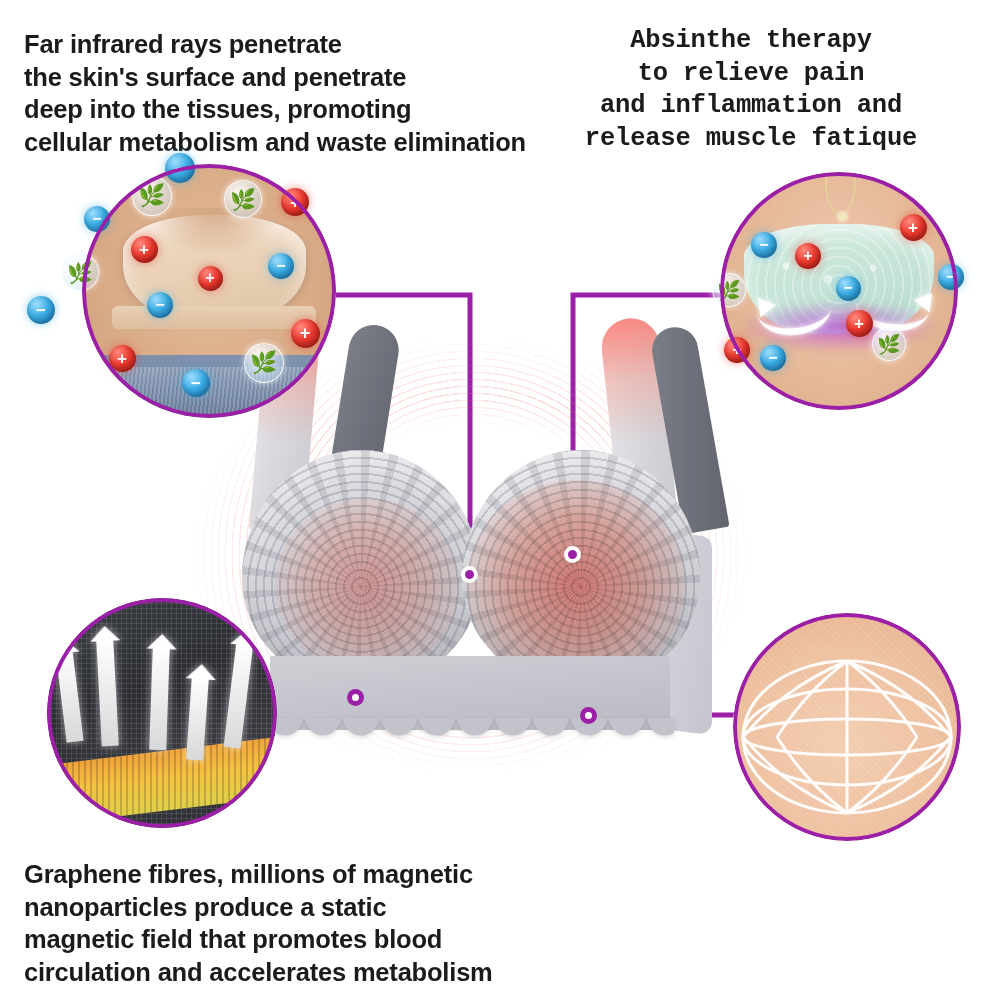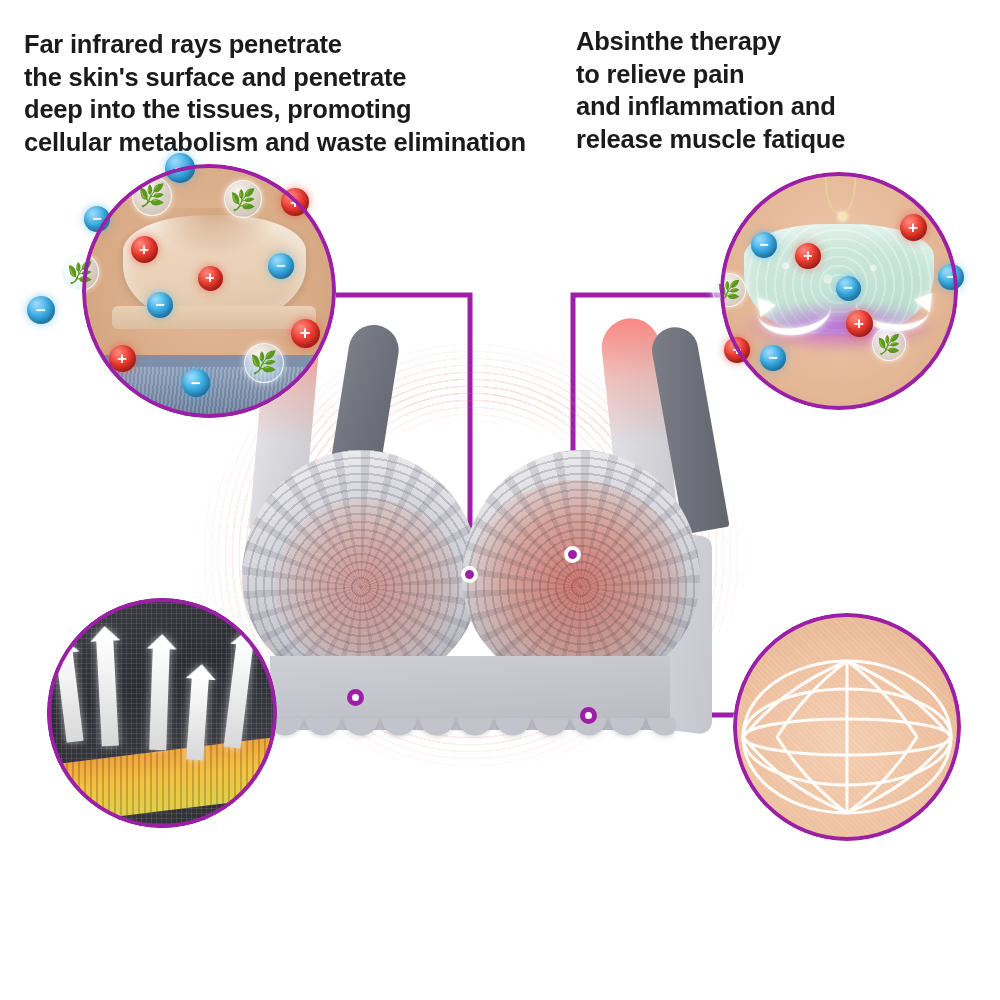--- a/index.html
+++ b/index.html
@@ -28,7 +28,7 @@
     white-space: pre-line;
   }
   #cap-tl { left: 24px;  top: 28px;  text-align: left;  width: 600px; }
-  #cap-tr { right: 22px; top: 25px;  text-align: left; width: 350px; }
+  #cap-tr { right: 22px; top: 25px;  text-align: center; width: 350px; font-family: Liberation Mono, monospace; }
   #cap-bl { left: 24px;  top: 858px; text-align: left;  width: 545px; }
   #cap-br { right: 22px; top: 893px; text-align: right; width: 345px; }
 

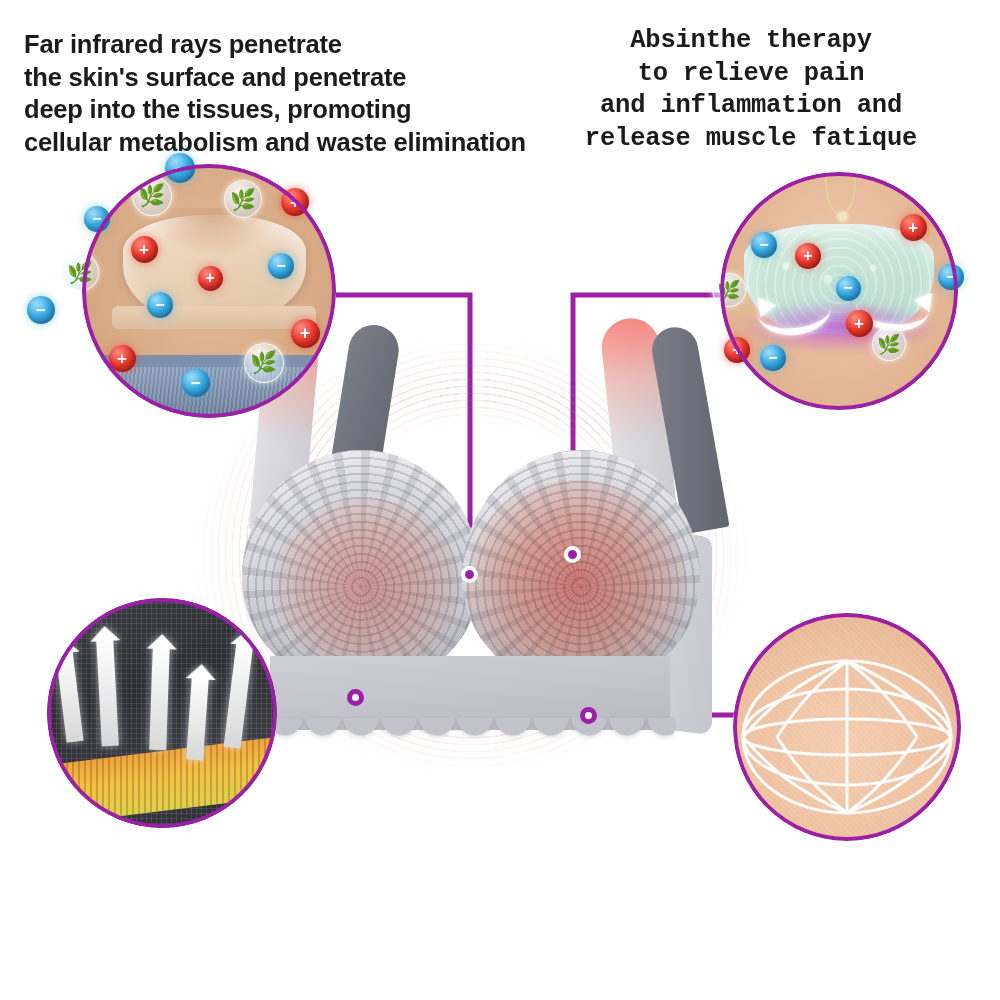--- a/index.html
+++ b/index.html
@@ -288,6 +288,10 @@
 to relieve pain
 and inflammation and
 release muscle fatique</div>
+  <div class="caption" id="cap-bl">Graphene fibres, millions of magnetic
+nanoparticles produce a static
+magnetic field that promotes  blood
+circulation and accelerates metabolism</div>
 
   <svg id="wires" viewBox="0 0 1000 1000">
     <g fill="none" stroke="#9c1fa8" stroke-width="5" stroke-linecap="square">

